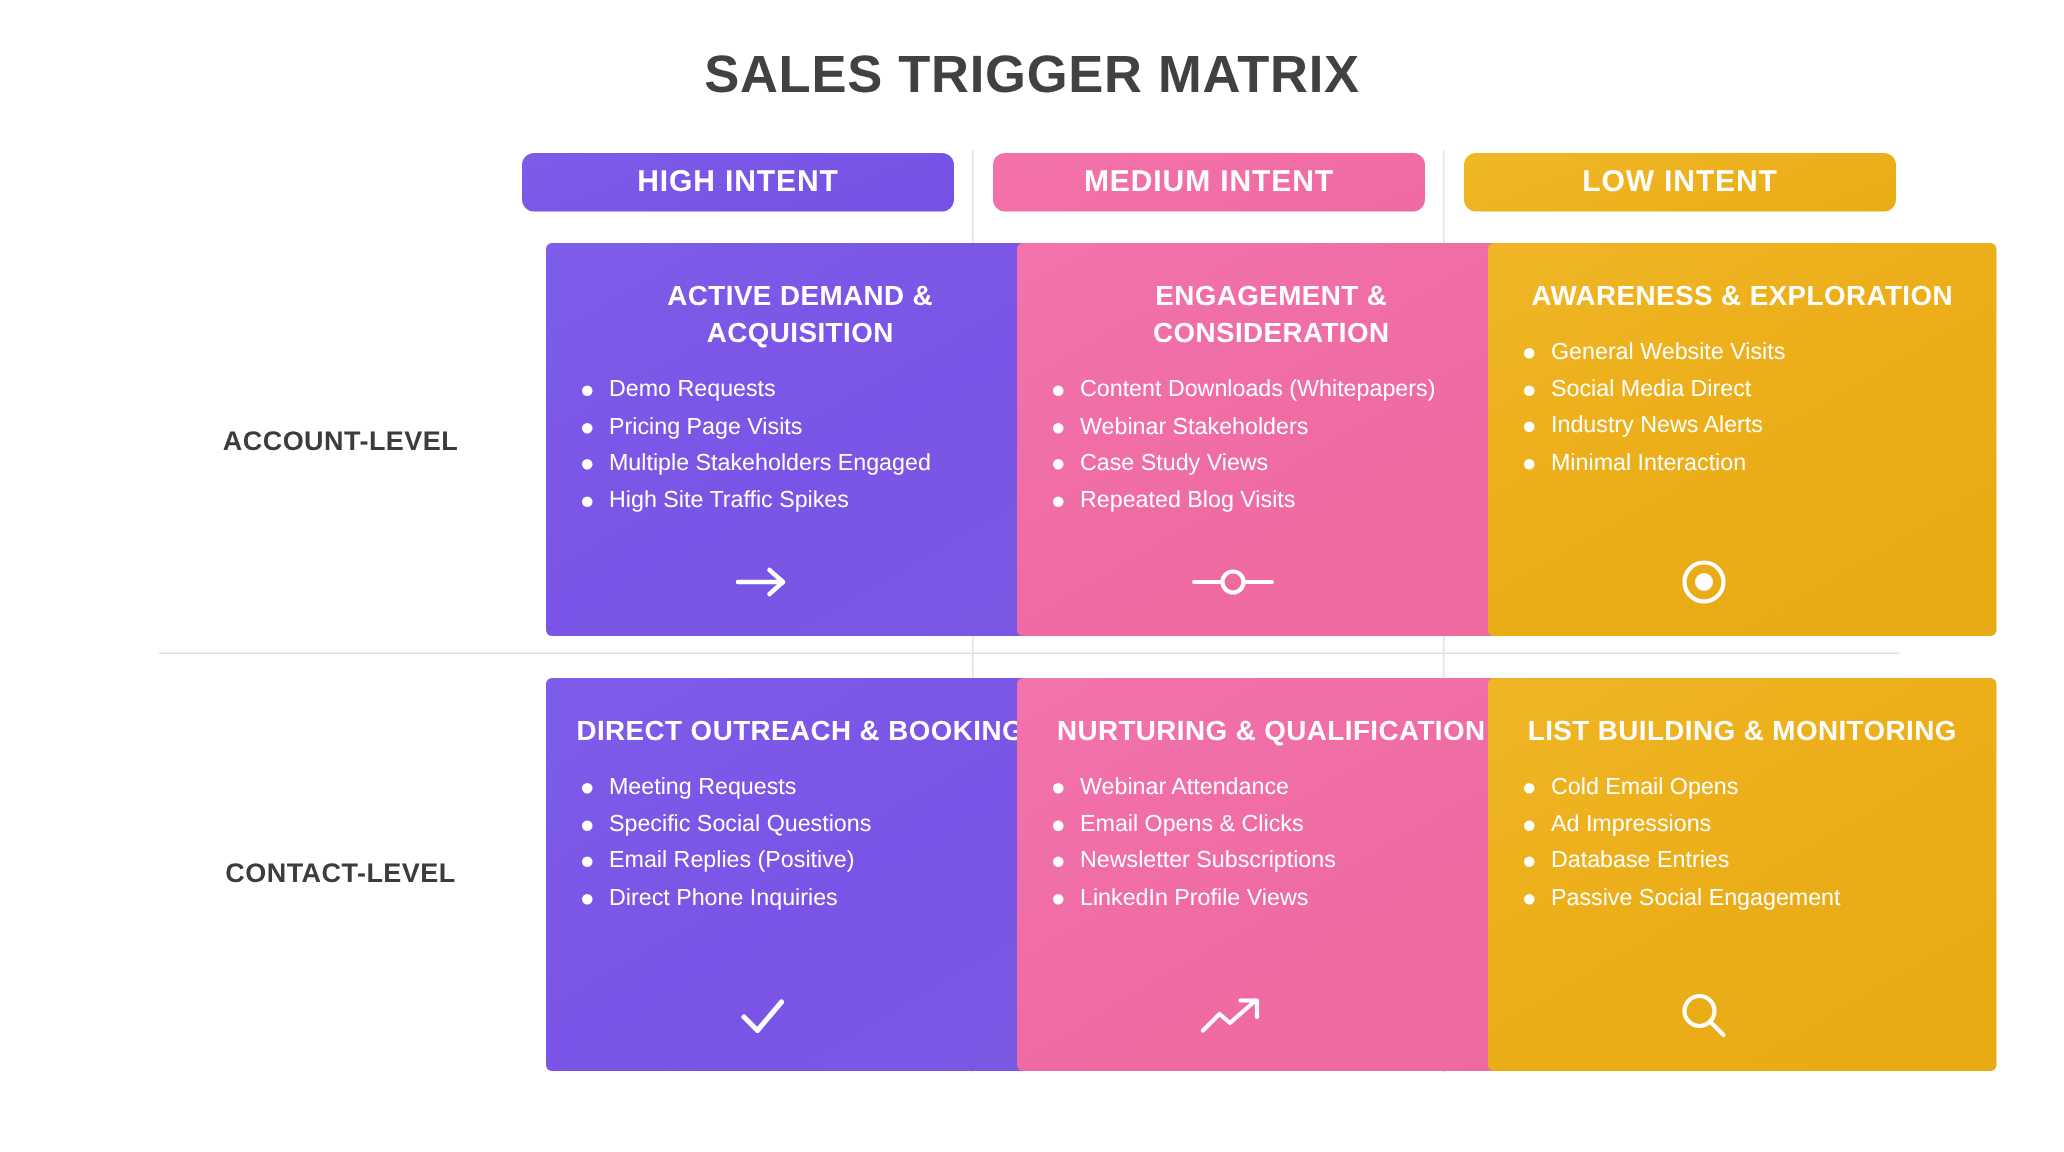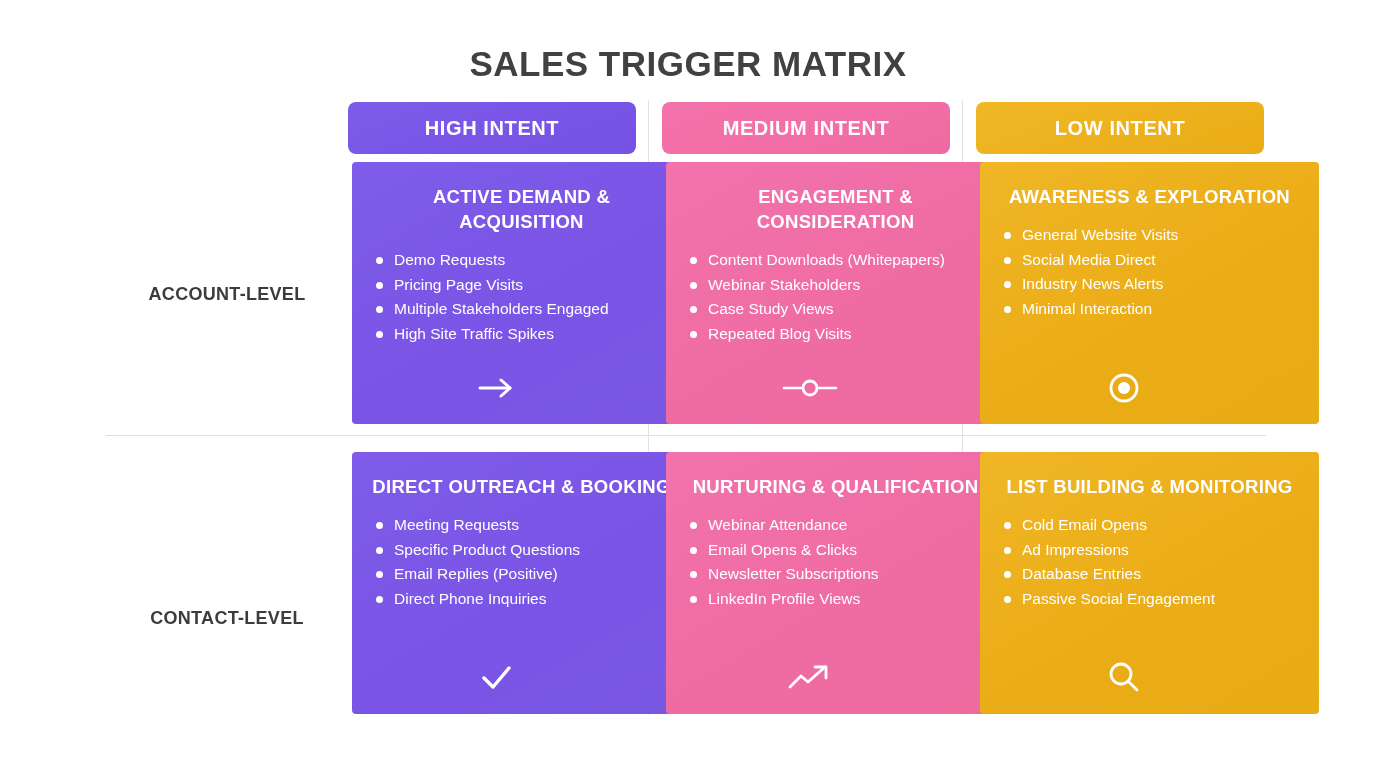--- a/index.html
+++ b/index.html
@@ -31,7 +31,6 @@
     letter-spacing: 0.5px;
     color: #414141;
     white-space: nowrap;
-    margin-top: 14px;
   }
 
   

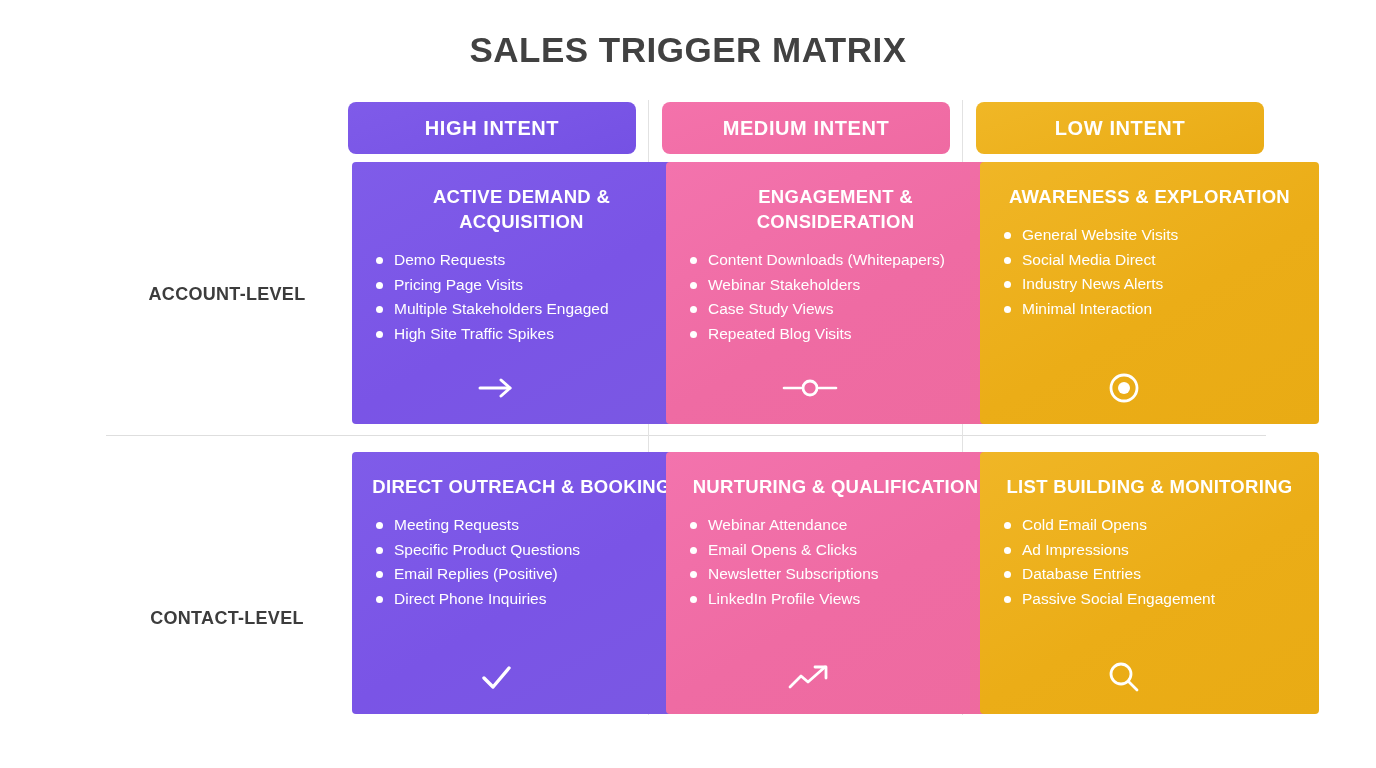--- a/index.html
+++ b/index.html
@@ -92,7 +92,7 @@
     top: 2px;
     left: 0;
     width: 288px;
-    height: 52px;
+    height: 39px;
     border-radius: 8px;
     display: flex;
     align-items: center;

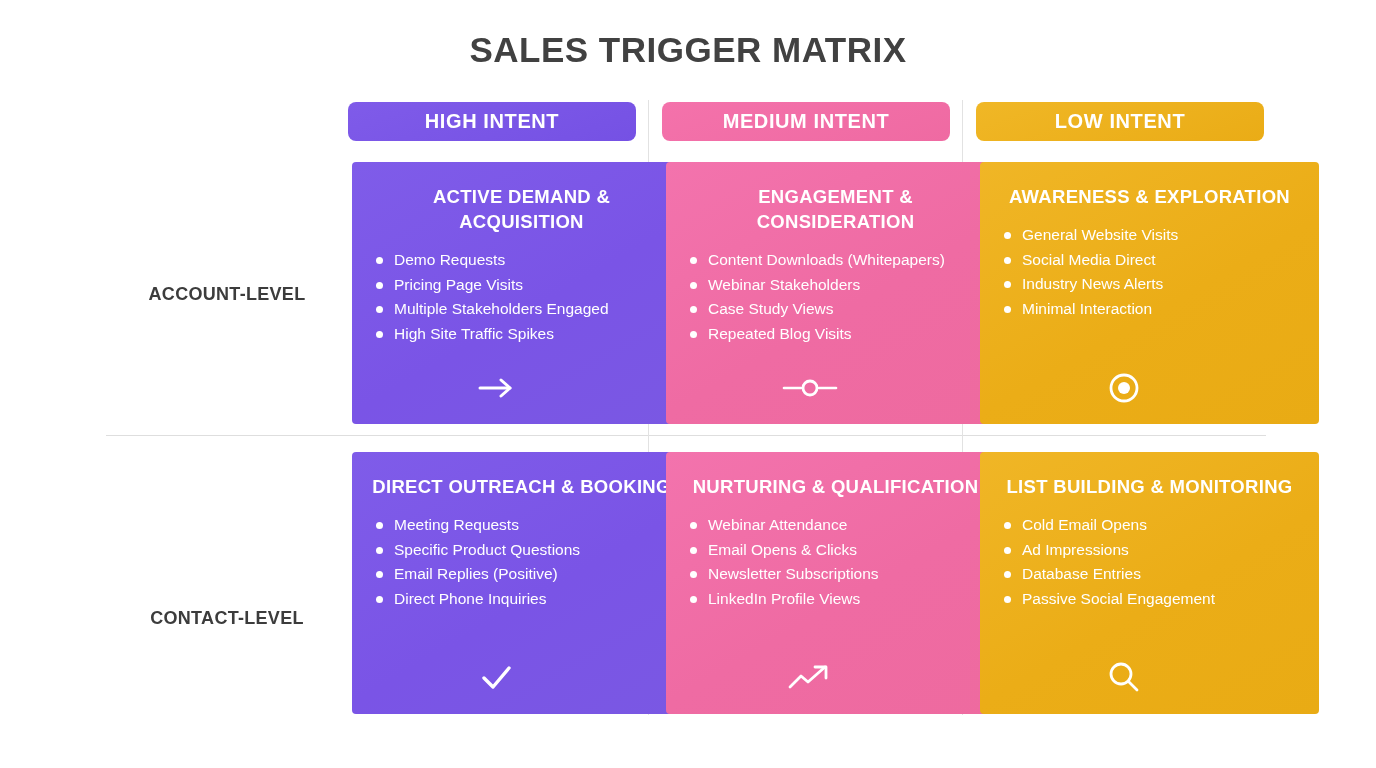--- a/index.html
+++ b/index.html
@@ -110,7 +110,7 @@
   
   .card {
     position: absolute;
-    left: 4px;
+    left: 16px;
     width: 339px;
     height: 262px;
     border-radius: 4px;

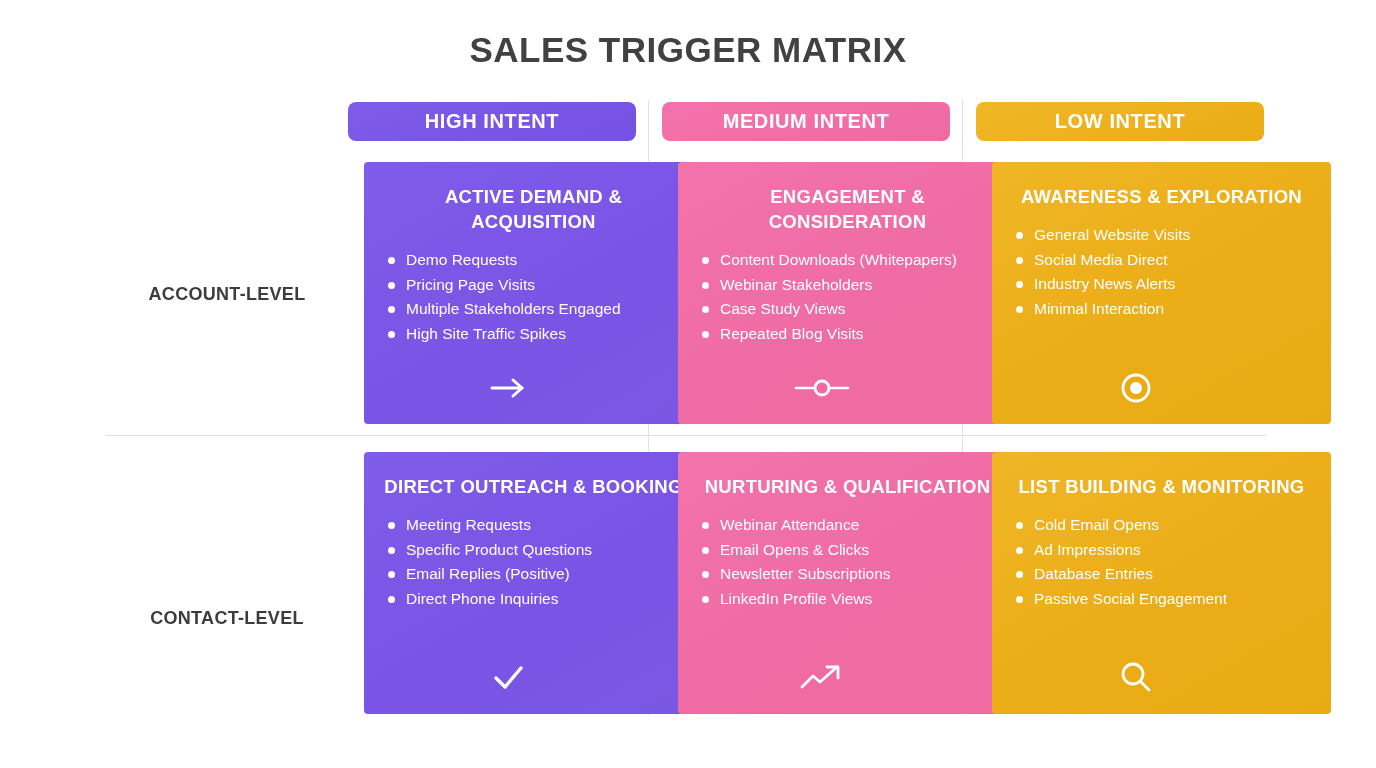--- a/index.html
+++ b/index.html
@@ -208,7 +208,7 @@
         <div class="card-title">DIRECT OUTREACH &amp; BOOKING</div>
         <ul class="card-list">
           <li>Meeting Requests</li>
-          <li>Specific Product Questions</li>
+          <li>Specific Social Questions</li>
           <li>Email Replies (Positive)</li>
           <li>Direct Phone Inquiries</li>
         </ul>

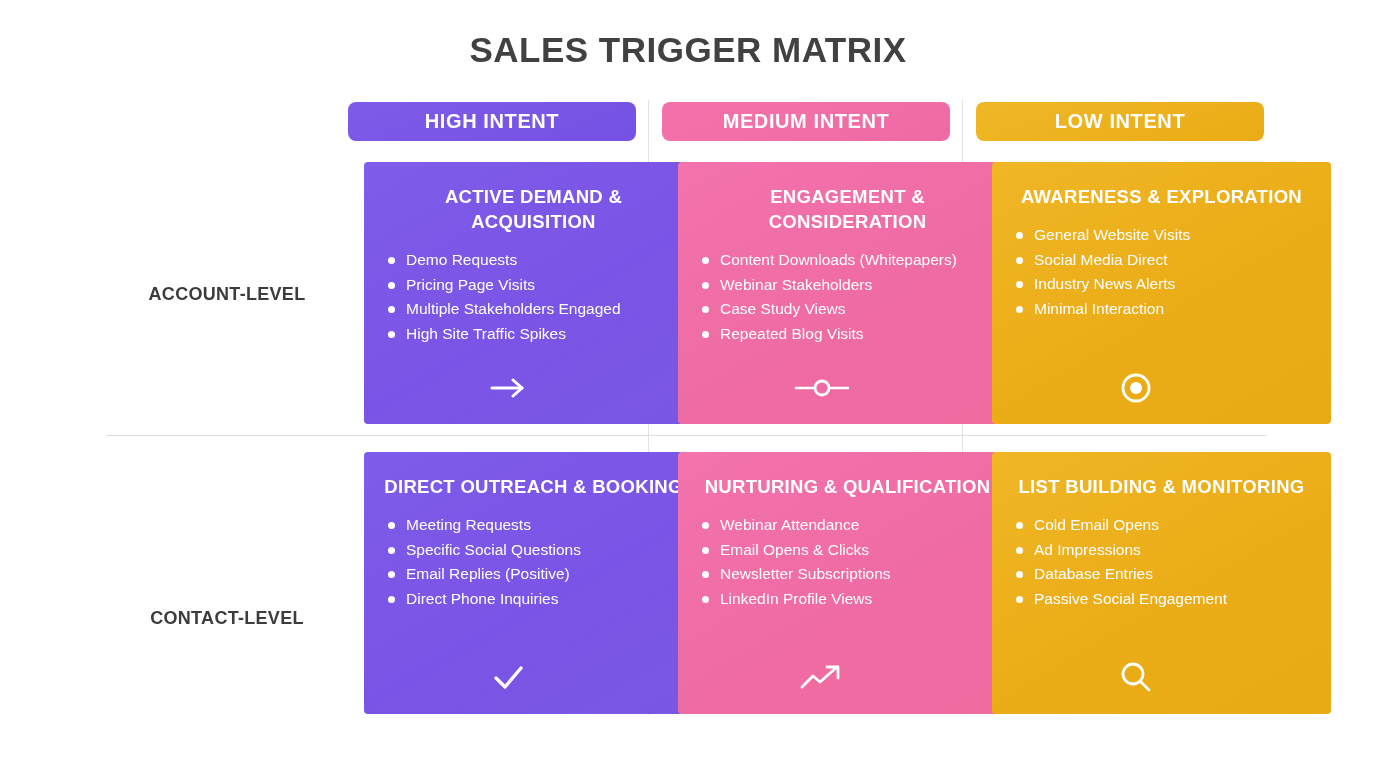--- a/index.html
+++ b/index.html
@@ -56,7 +56,7 @@
     white-space: nowrap;
   }
   .rowlabel.r0 { top: 184px; }
-  .rowlabel.r1 { top: 472px; margin-top: 36px; }
+  .rowlabel.r1 { top: 472px; }
 
   
   .hdivider {

